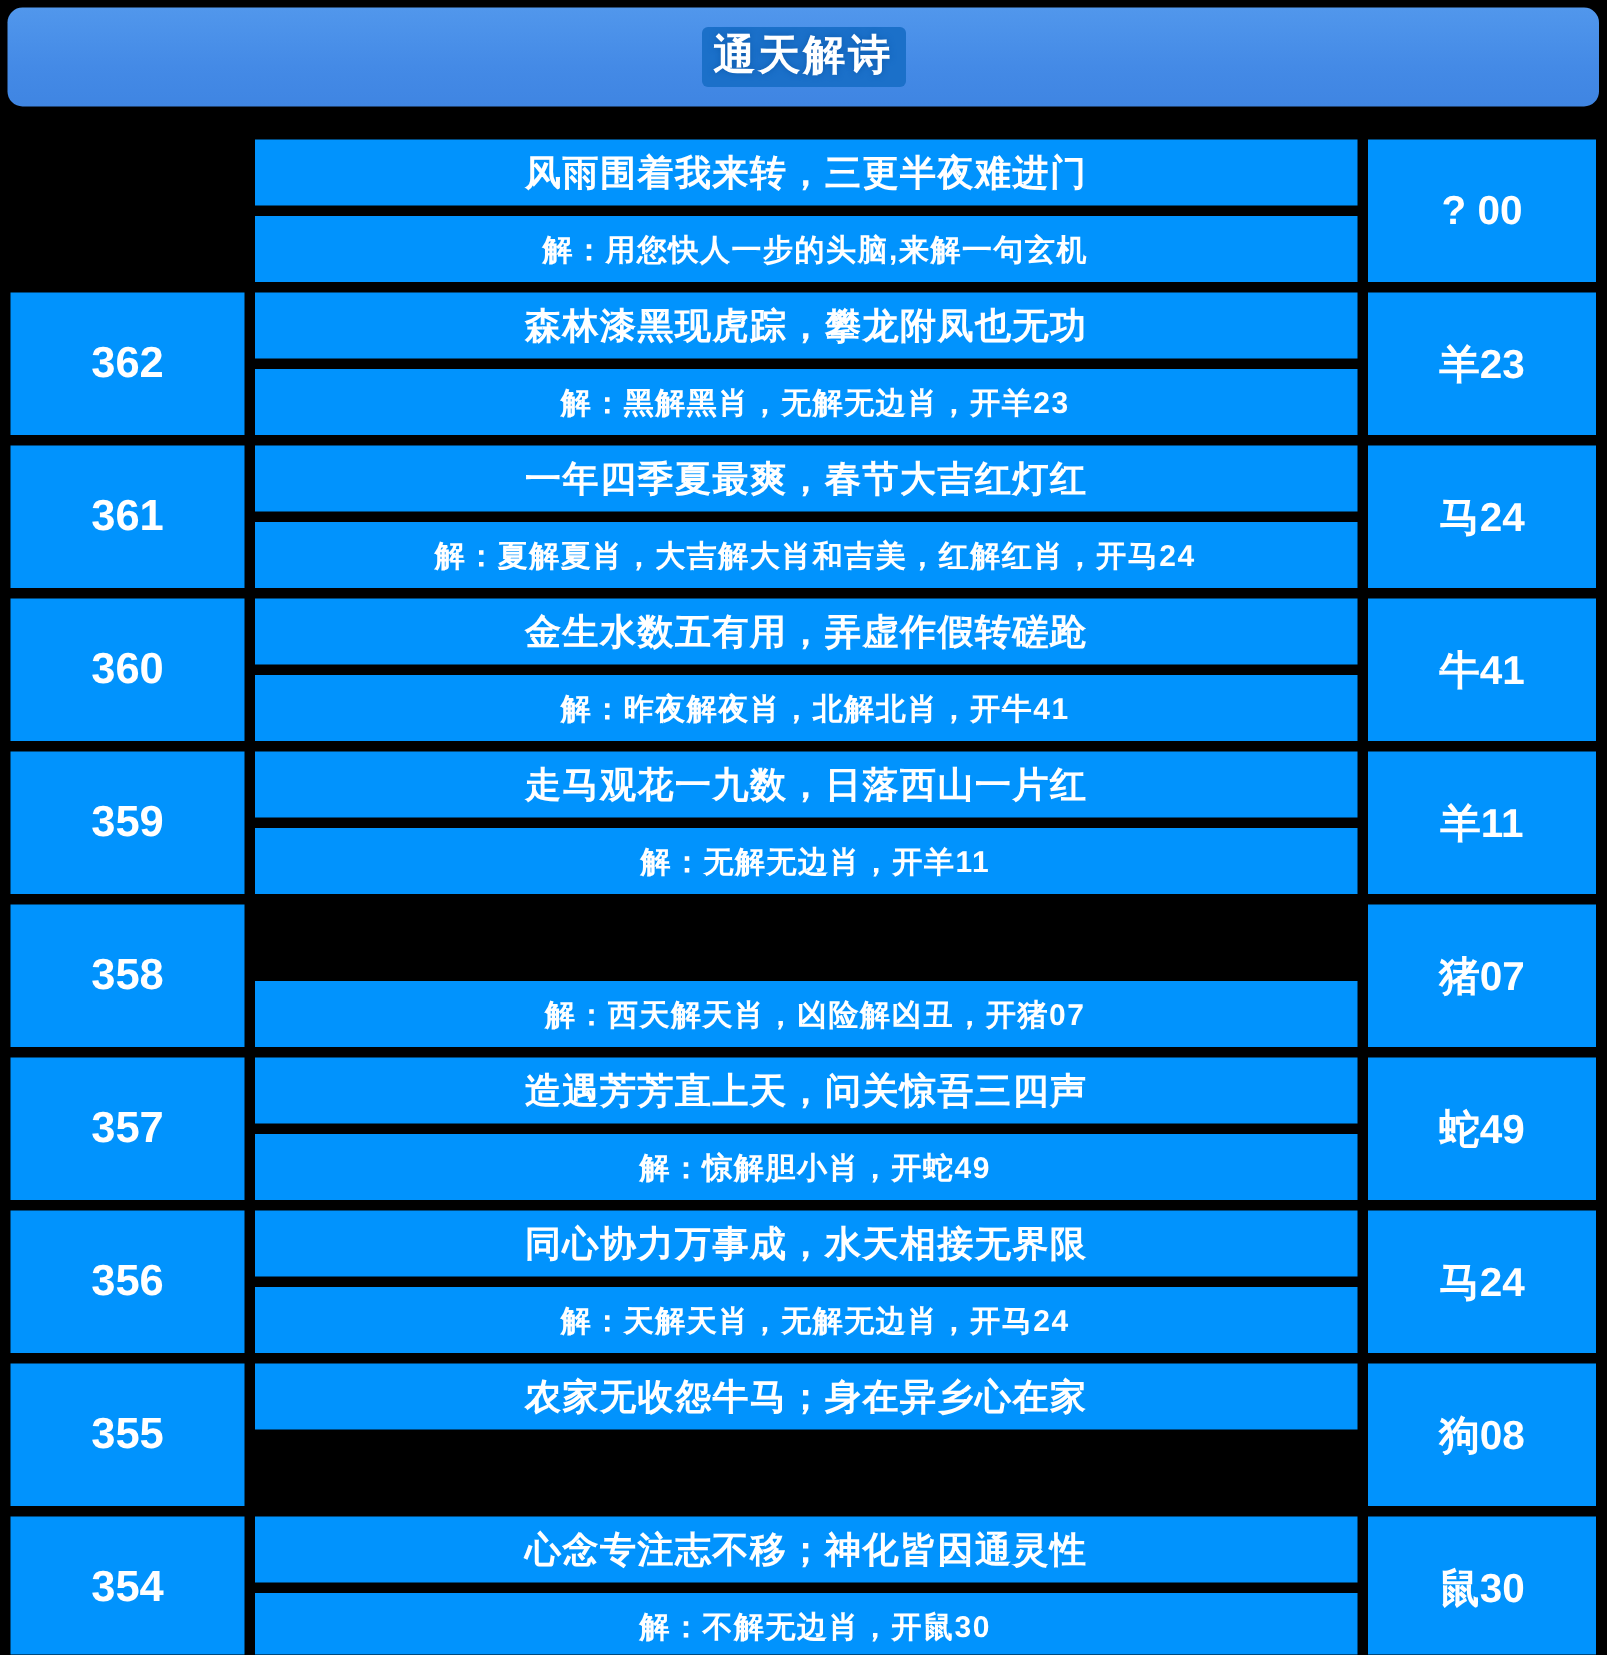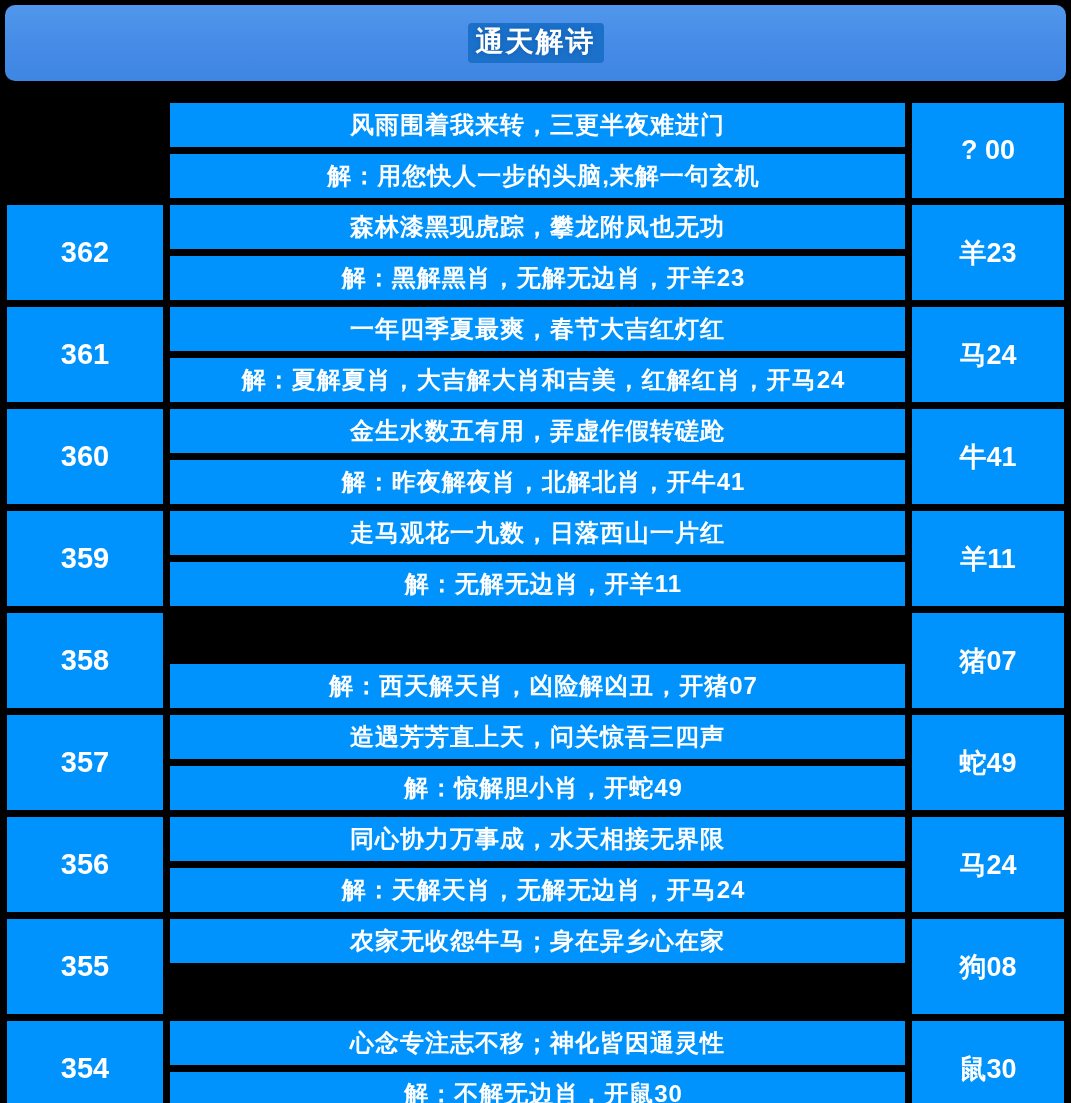--- a/index.html
+++ b/index.html
@@ -18,7 +18,7 @@
   }
   .header {
     margin: 5px 5px 0 5px;
-    height: 76px;
+    height: 66px;
     border-radius: 10px;
     background: linear-gradient(180deg, #5197ec 0%, #448ae6 60%, #3f85e2 100%);
     display: flex;

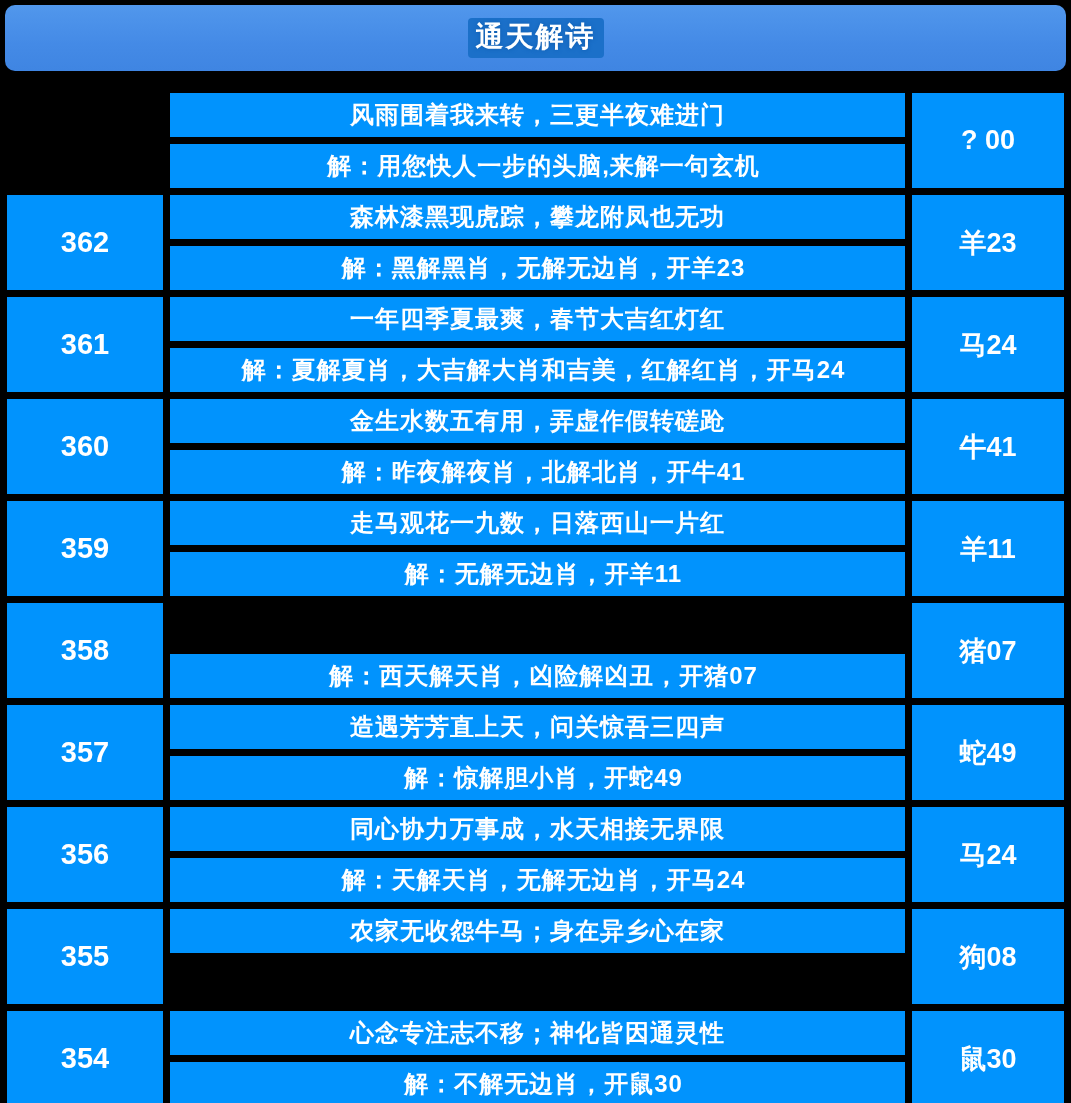--- a/index.html
+++ b/index.html
@@ -73,7 +73,7 @@
   .cell-jie {
     grid-column: 2;
     grid-row: 2;
-    font-size: 24px;
+    font-size: 20px;
     letter-spacing: 1px;
     padding-left: 12px;
   }

